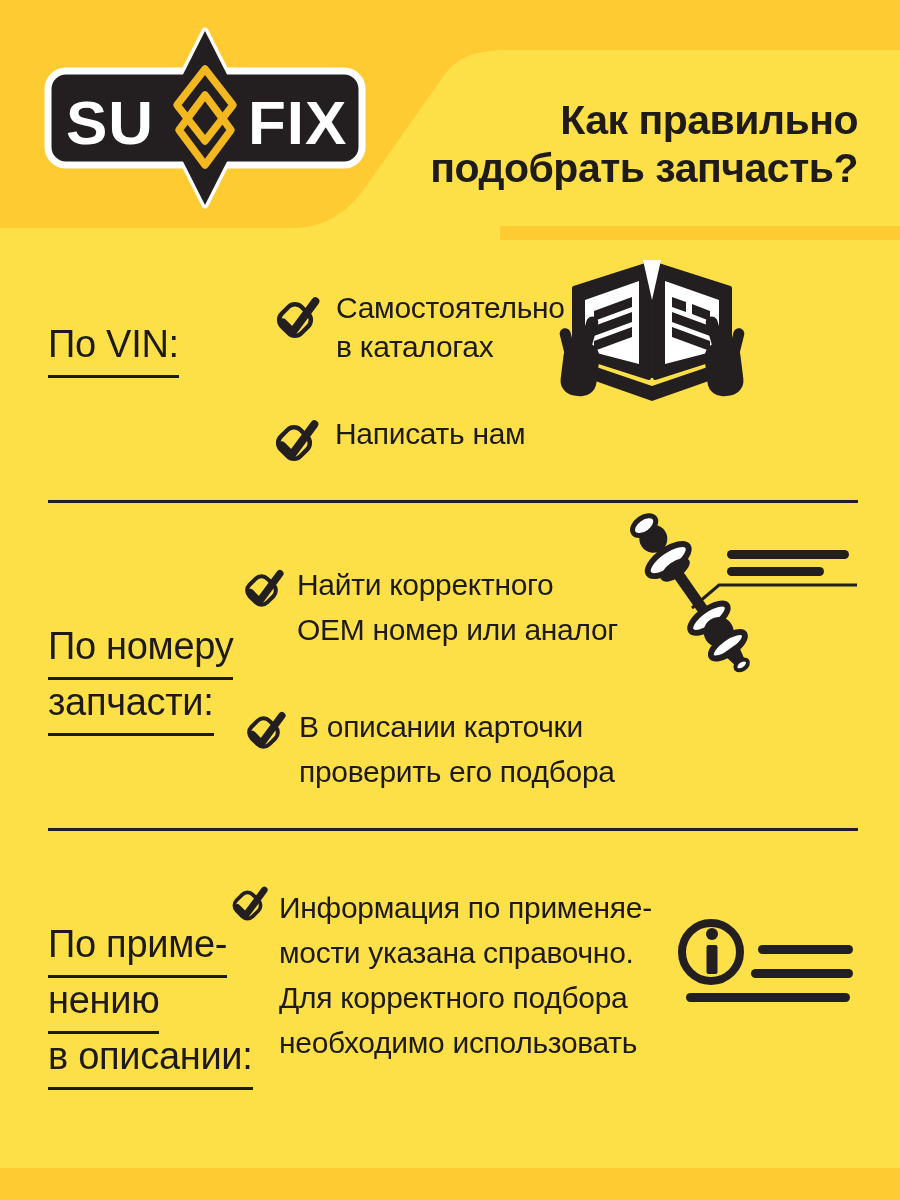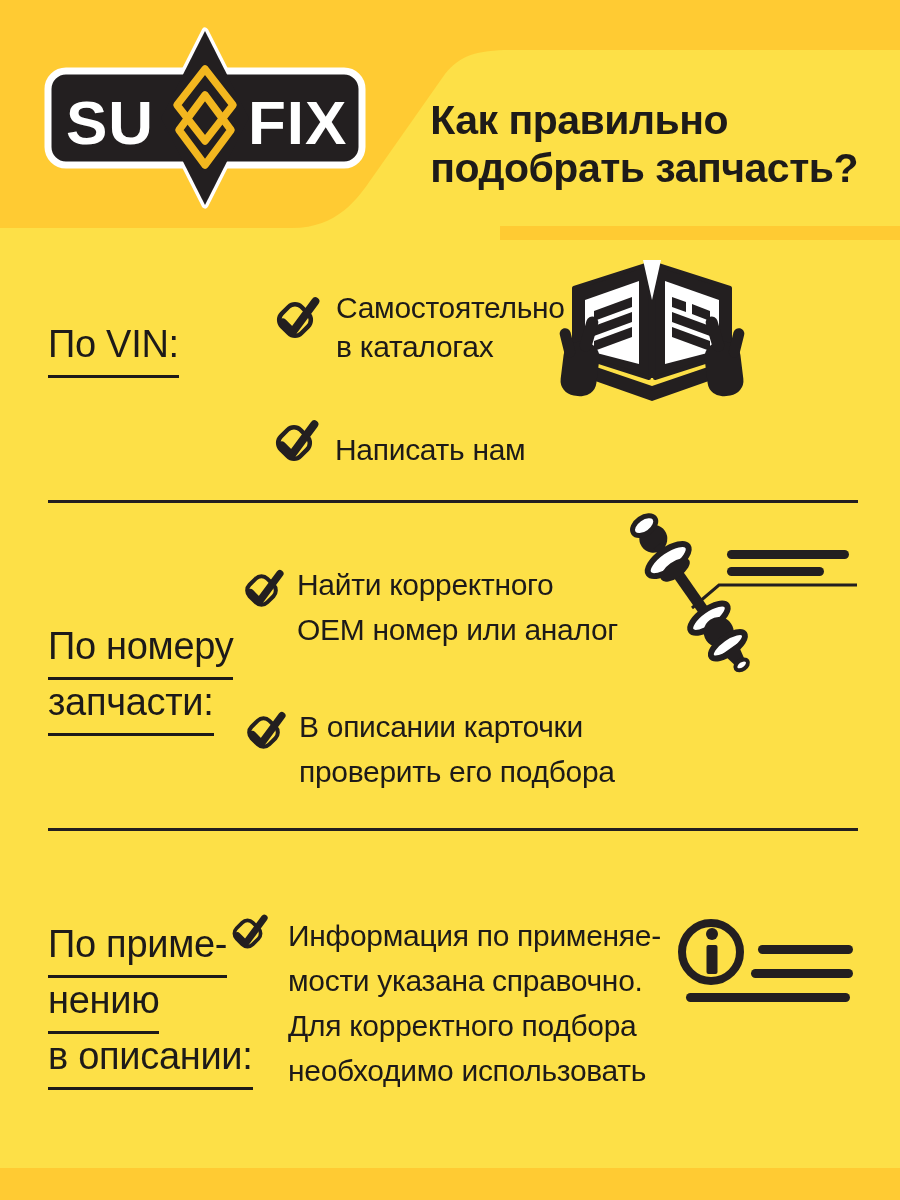--- a/index.html
+++ b/index.html
@@ -9,7 +9,7 @@
   
   .hdr-svg{left:0;top:0;}
   .logo-svg{left:40px;top:25px;}
-  .title{right:42px;top:96px;font-weight:700;font-size:41px;line-height:48px;
+  .title{right:42px;top:96px;text-align:right;font-weight:700;font-size:41px;line-height:48px;
          letter-spacing:-0.5px;color:#1e1b19;}
   .title-bar{left:500px;top:226px;width:400px;height:14px;background:#FFCB33;}
   .bottom-bar{left:0;top:1168px;width:900px;height:32px;background:#FFCB33;}

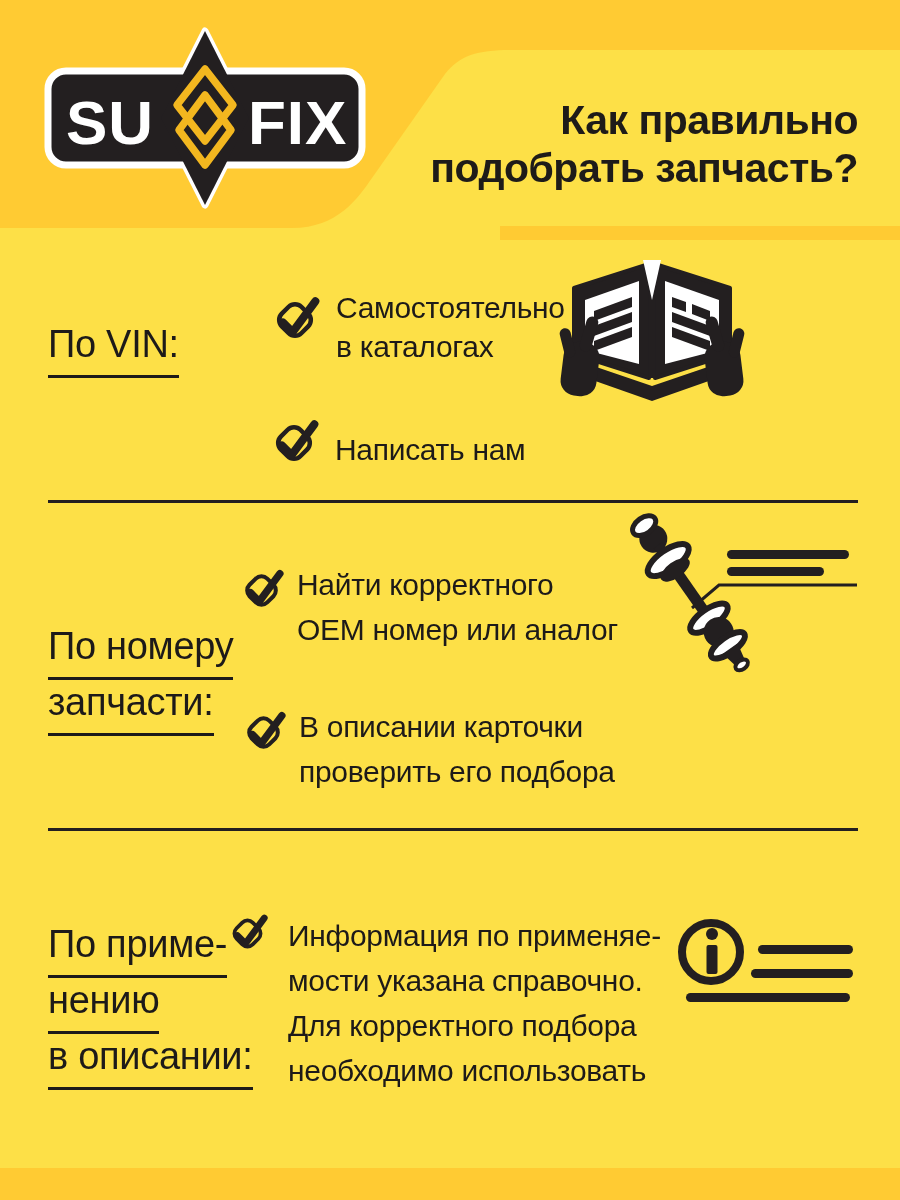--- a/index.html
+++ b/index.html
@@ -80,7 +80,7 @@
     <svg class="chk" width="52" height="52" viewBox="0 0 64 64" style="margin-top:3px">
         <use href="#chk-g"></use>
       </svg>
-    <div class="btxt" style="margin-top:16px">
+    <div class="btxt" style="margin-top:0">
       <div>Написать нам</div>
     </div>
   </div>

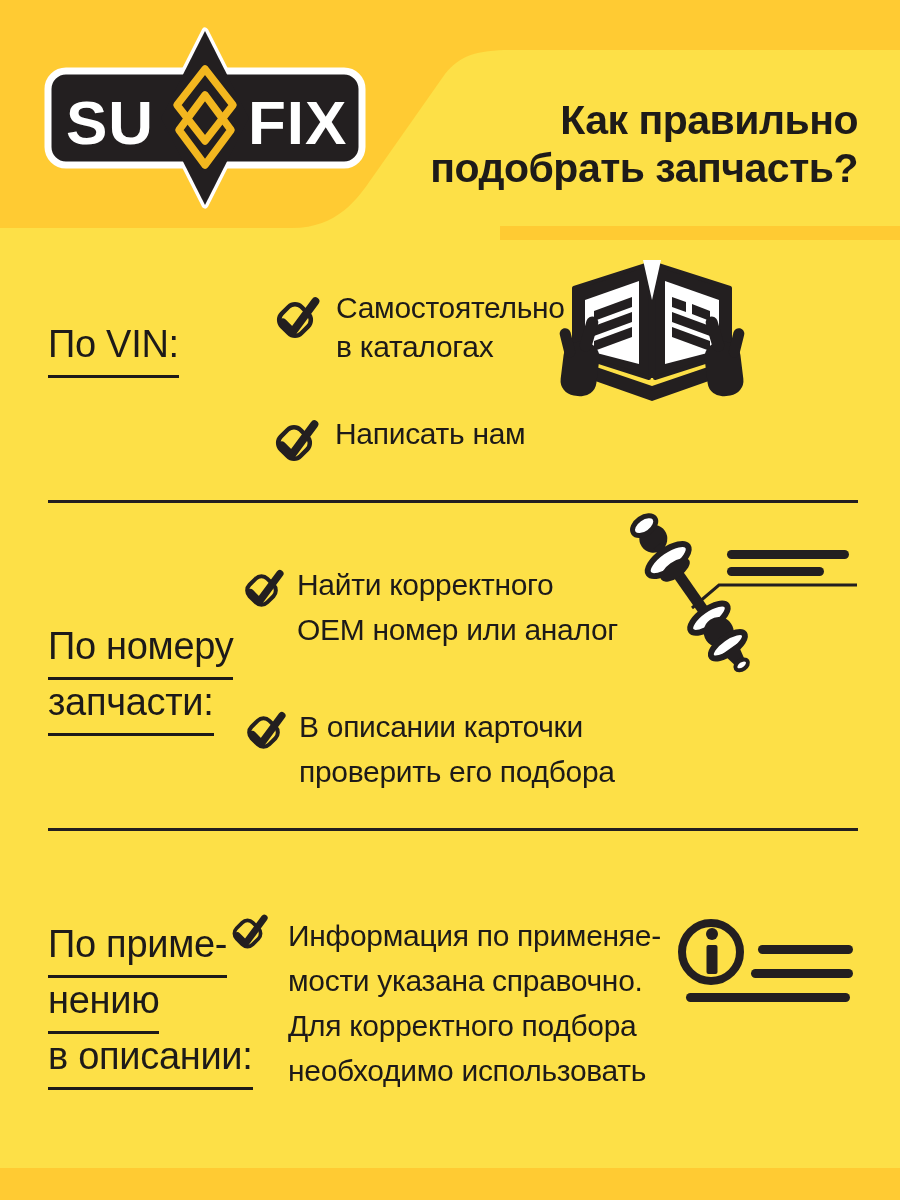--- a/index.html
+++ b/index.html
@@ -172,7 +172,7 @@
     <span class="hl">в описании:</span>
   </div>
 
-  <div class="abs bullet s3" style="left:226px;top:910px;gap:19px">
+  <div class="abs bullet s3" style="left:226px;top:882px;gap:10px">
     <svg class="chk" width="43" height="43" viewBox="0 0 64 64" style="margin-top:2px">
         <use href="#chk-g"></use>
       </svg>

